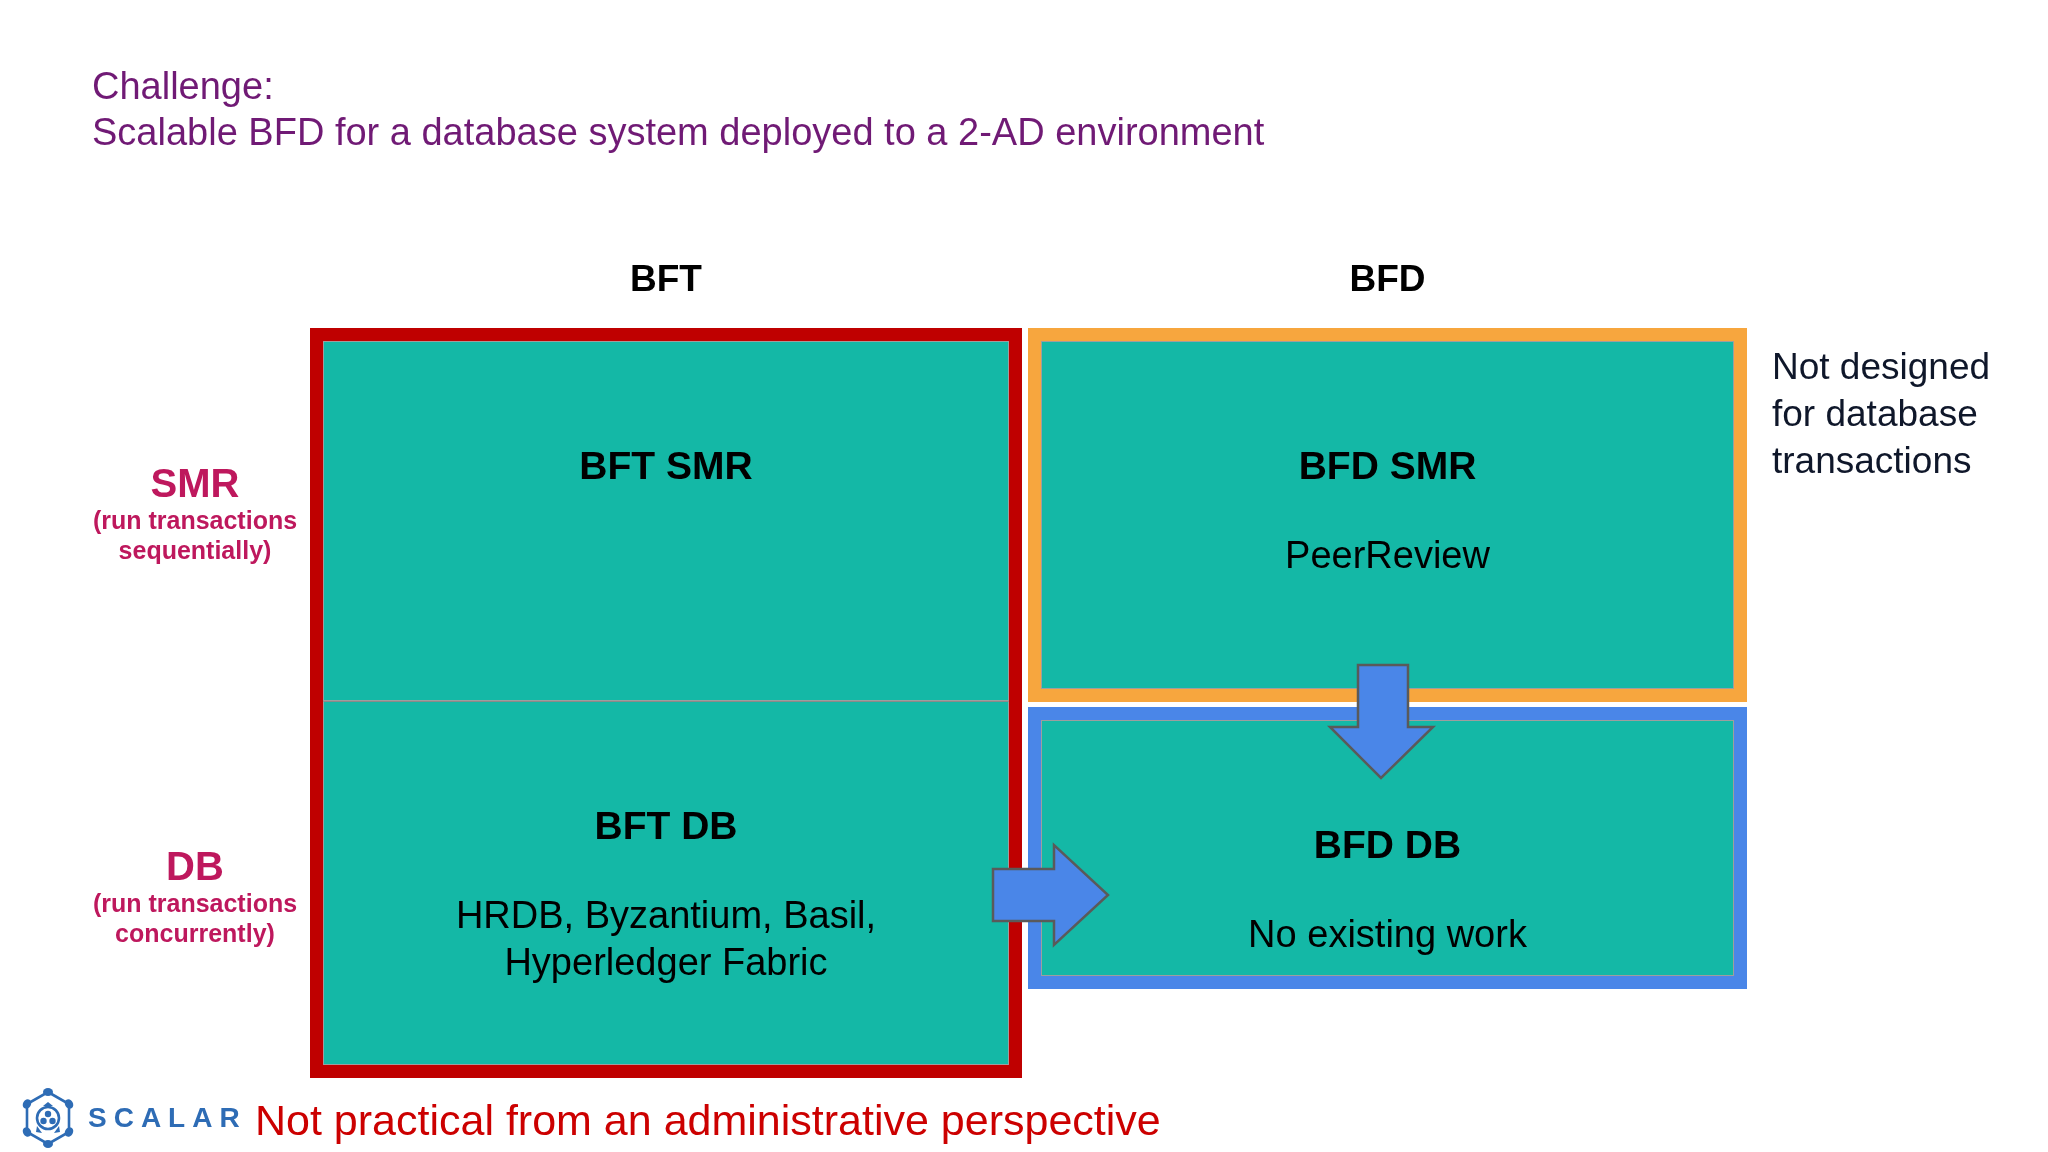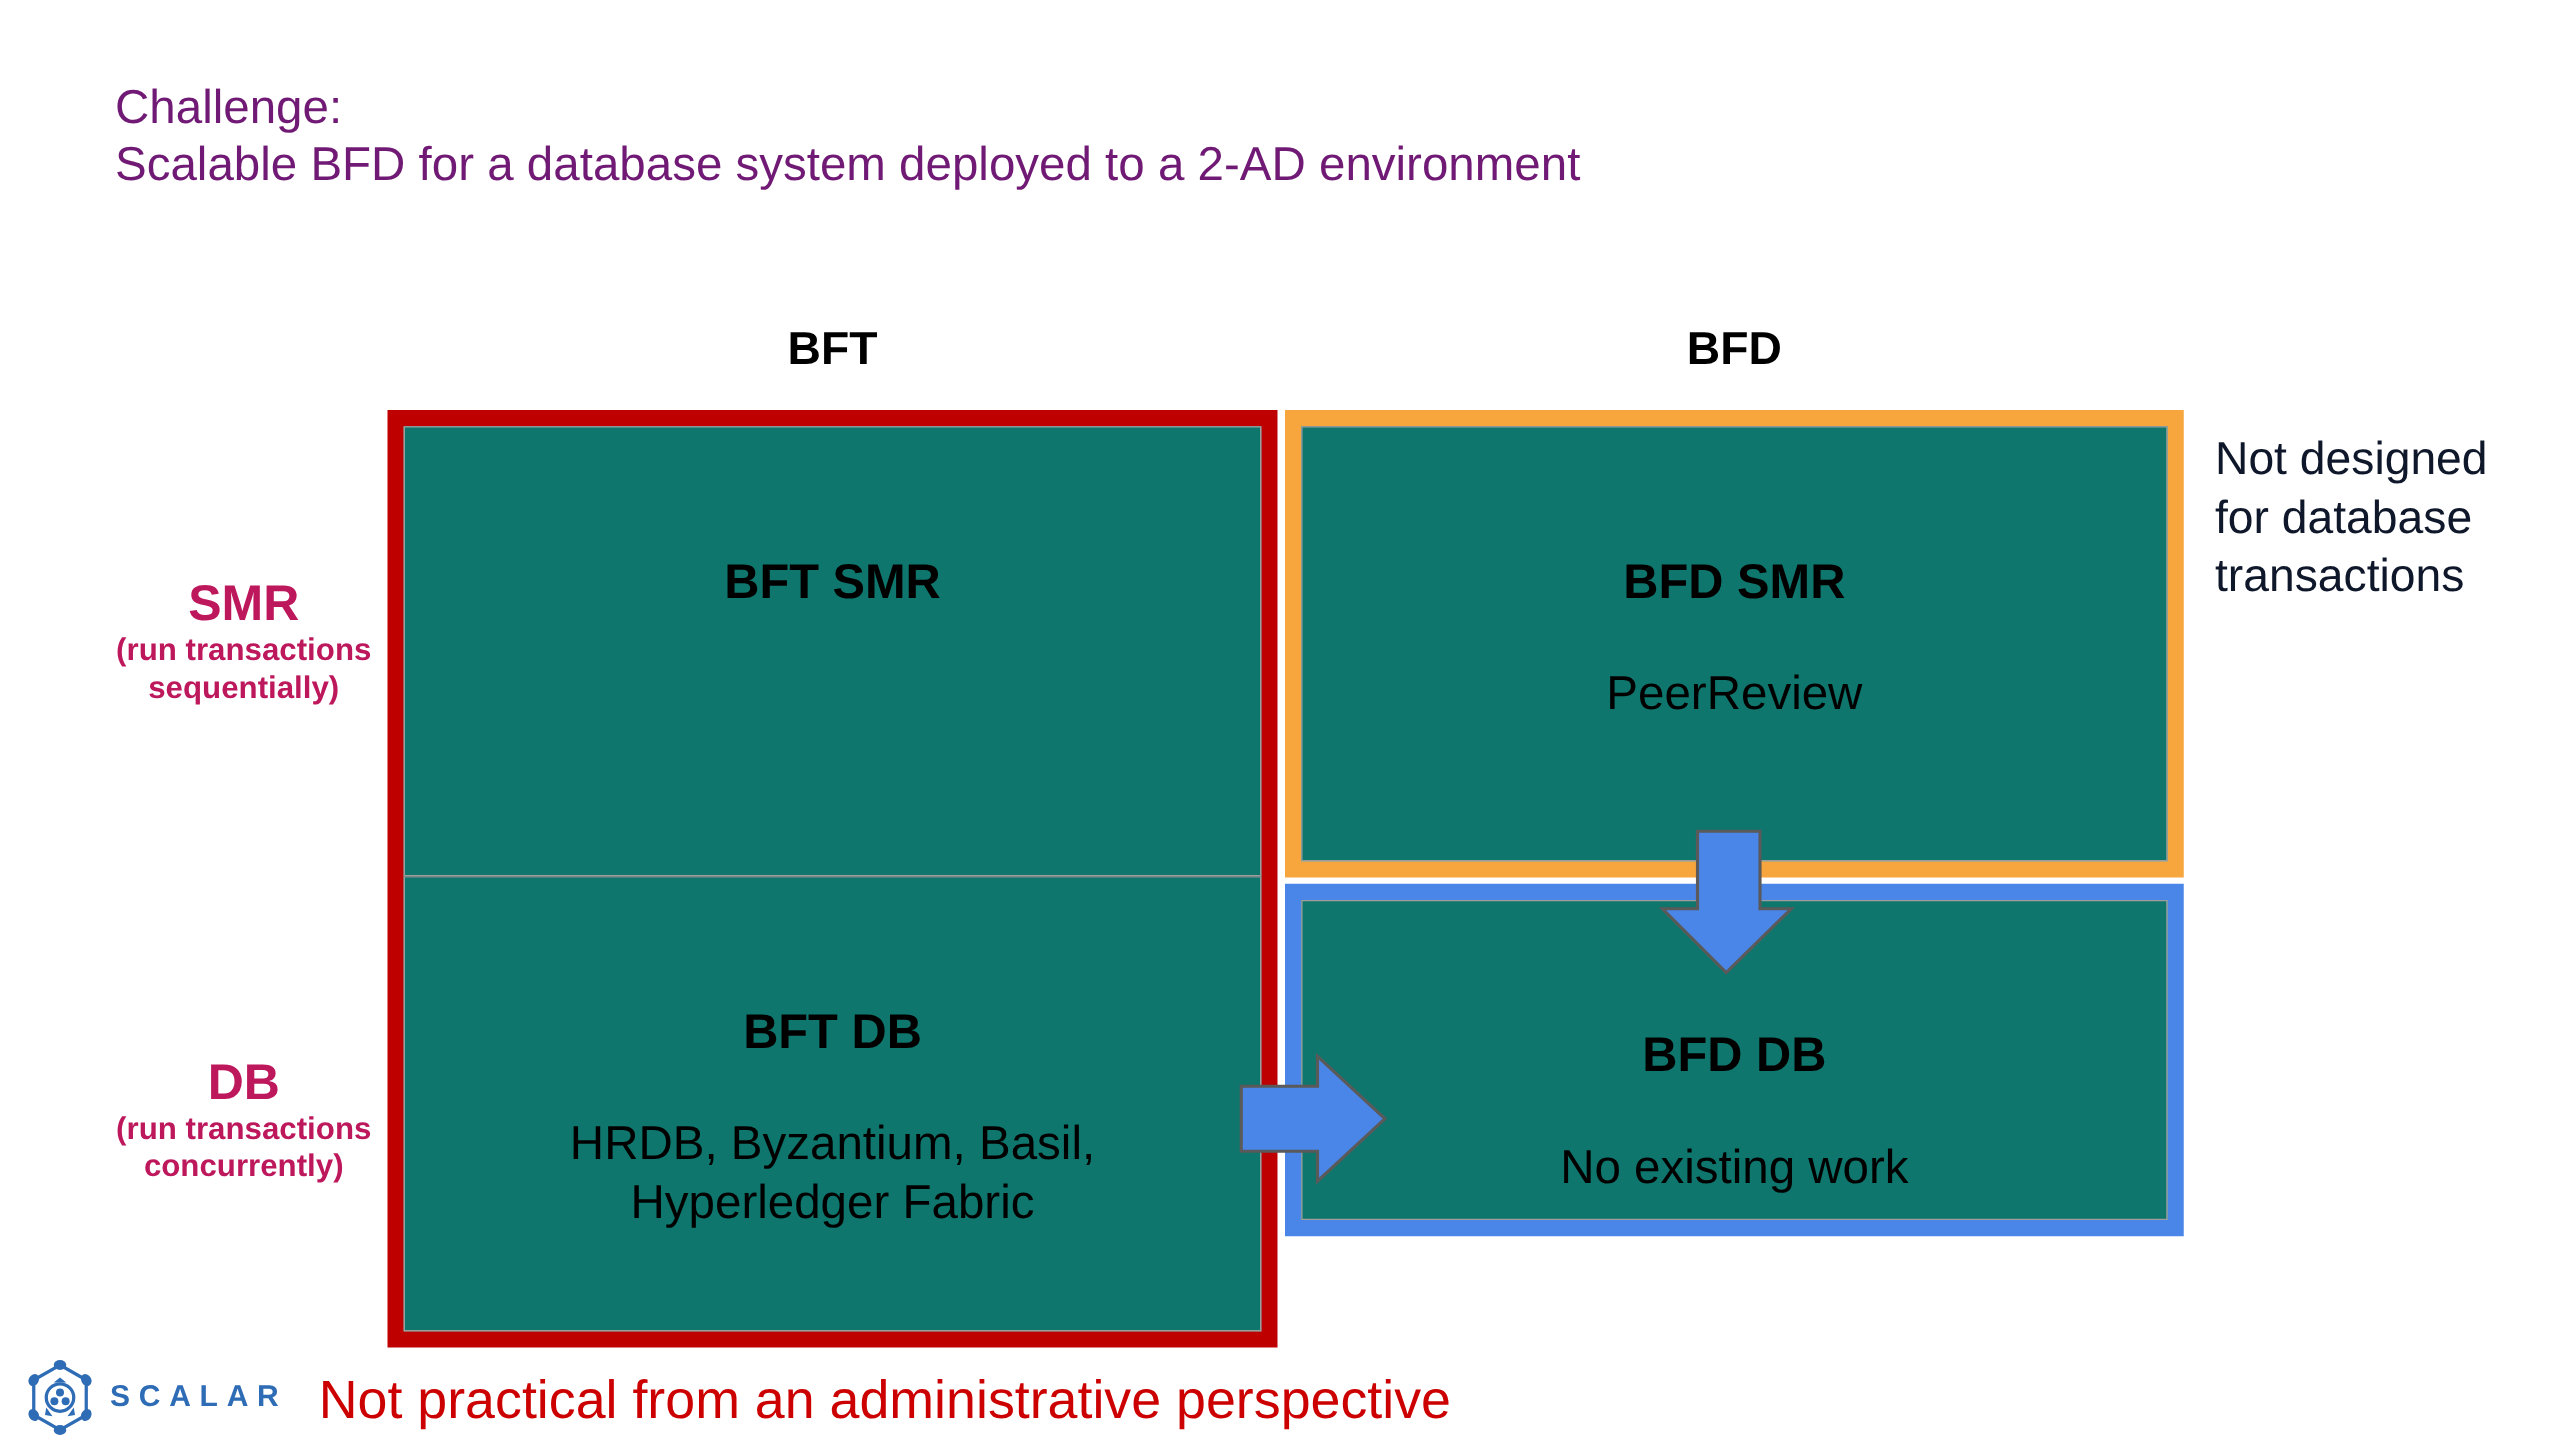--- a/index.html
+++ b/index.html
@@ -29,7 +29,7 @@
   #frame-bfd-smr { left: 1028px; top: 328px; width: 719px; height: 374px; border: 13px solid #f7a63e; }
   #frame-bfd-db  { left: 1028px; top: 664px; width: 719px; height: 282px; border: 13px solid #4a86e8; margin-top: 43px; }
 
-  .cell { background: #0f766e; border: 1px solid #9e9e9e; width: 100%;
+  .cell { background: #14b8a6; border: 1px solid #9e9e9e; width: 100%;
     display: flex; flex-direction: column; align-items: center; text-align: center; }
   #cell-bft-smr { height: 360px; }
   #cell-bft-db  { flex: 1; border-top: 1px solid #8a8a8a; }

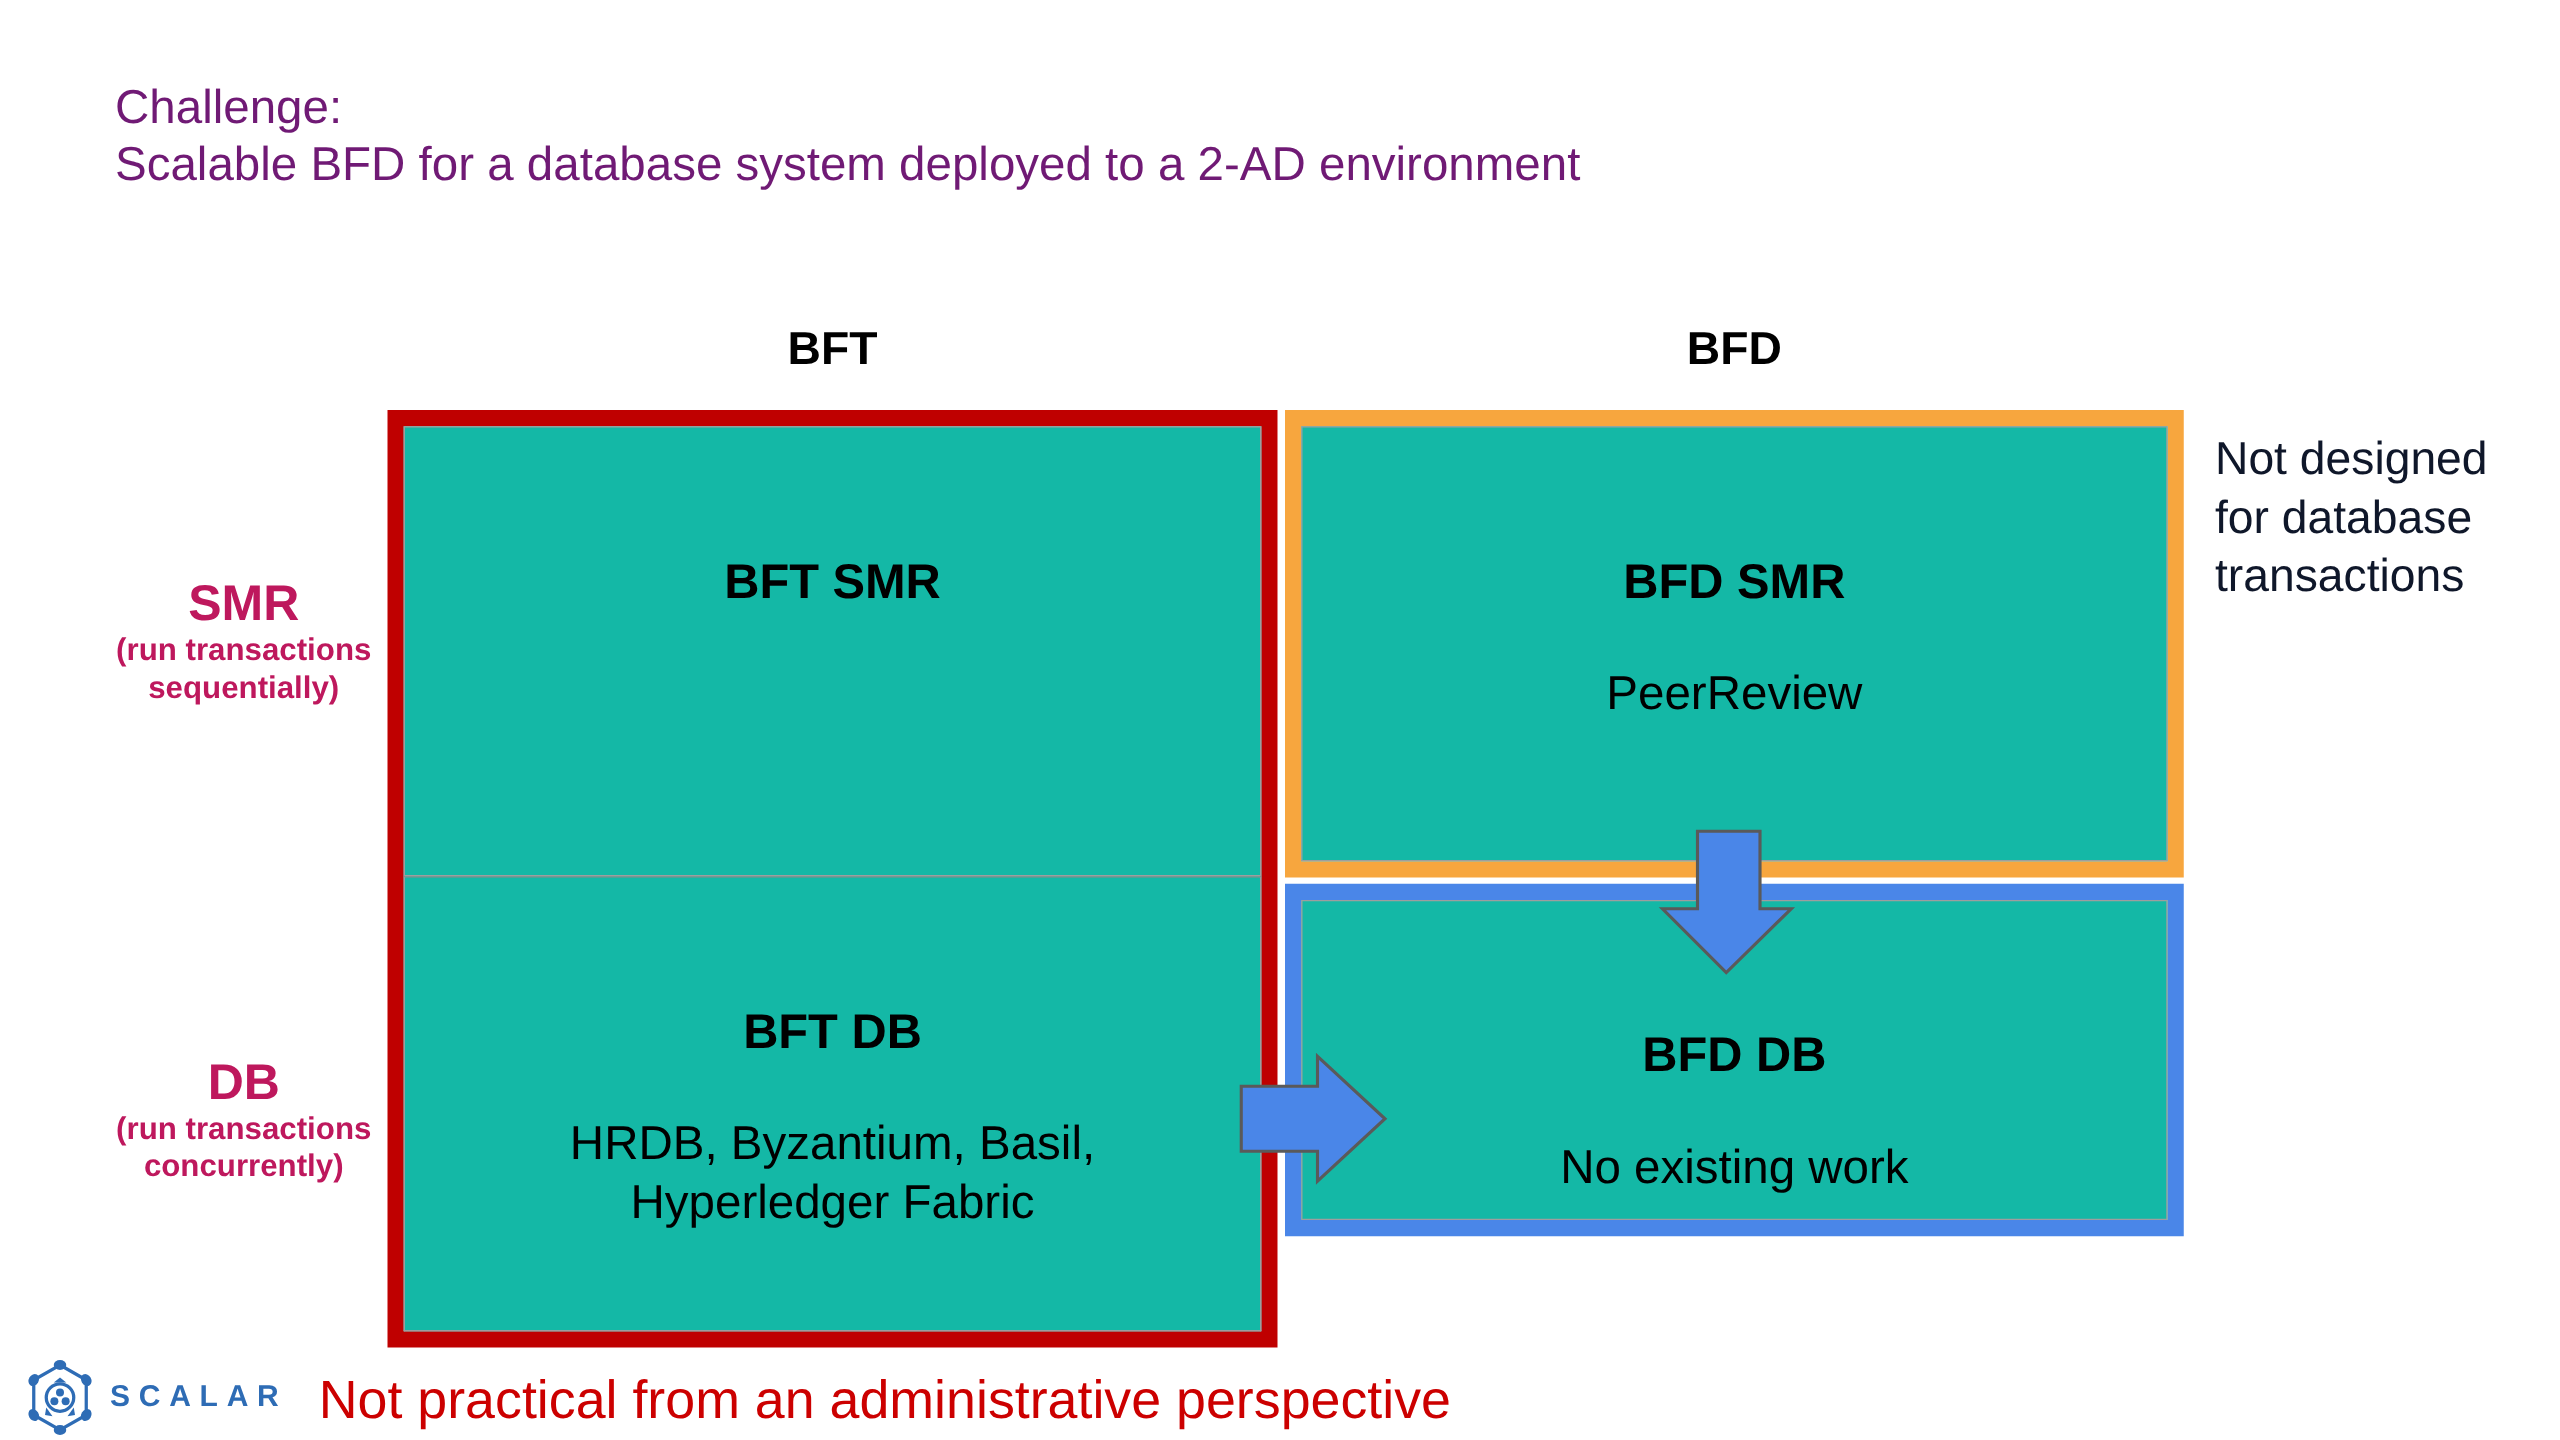--- a/index.html
+++ b/index.html
@@ -50,7 +50,7 @@
 
   
   #logo { left: 20px; top: 1088px; display: flex; align-items: center; }
-  #logo-text { margin-left: 12px; font-size: 24px; font-weight: bold; letter-spacing: 7px;
+  #logo-text { margin-left: 12px; font-size: 28px; font-weight: bold; letter-spacing: 7px;
     color: #2e6cb5; }
 </style>
 </head>

